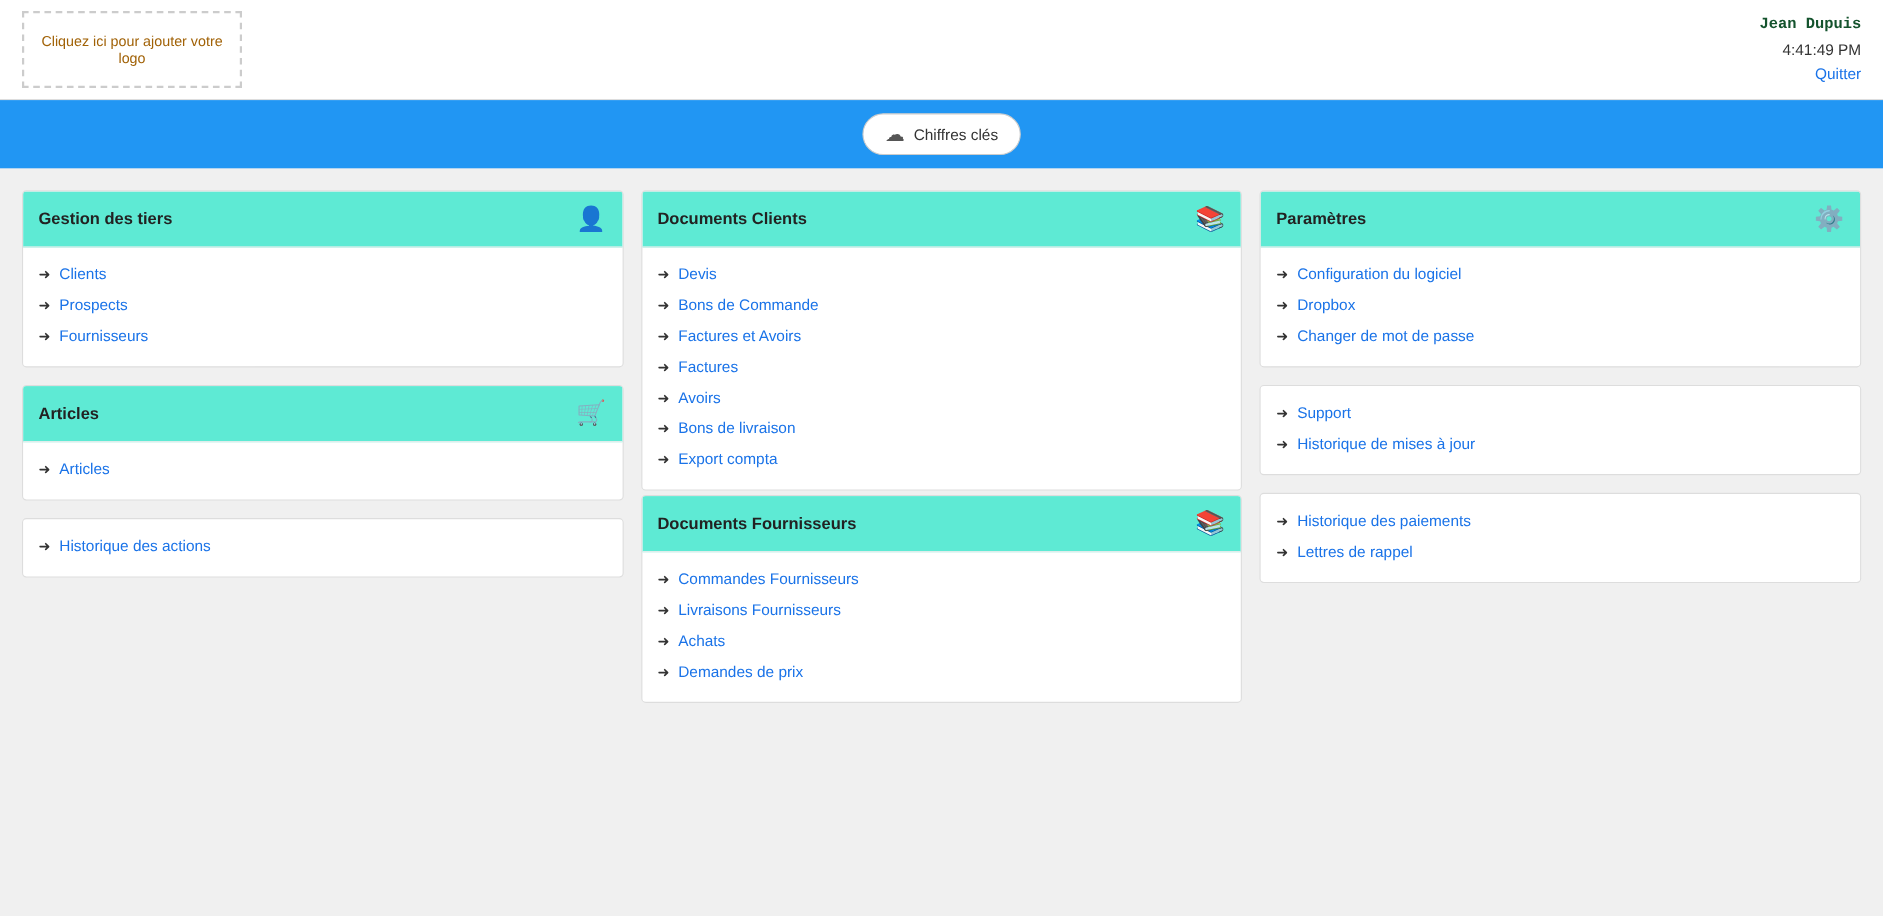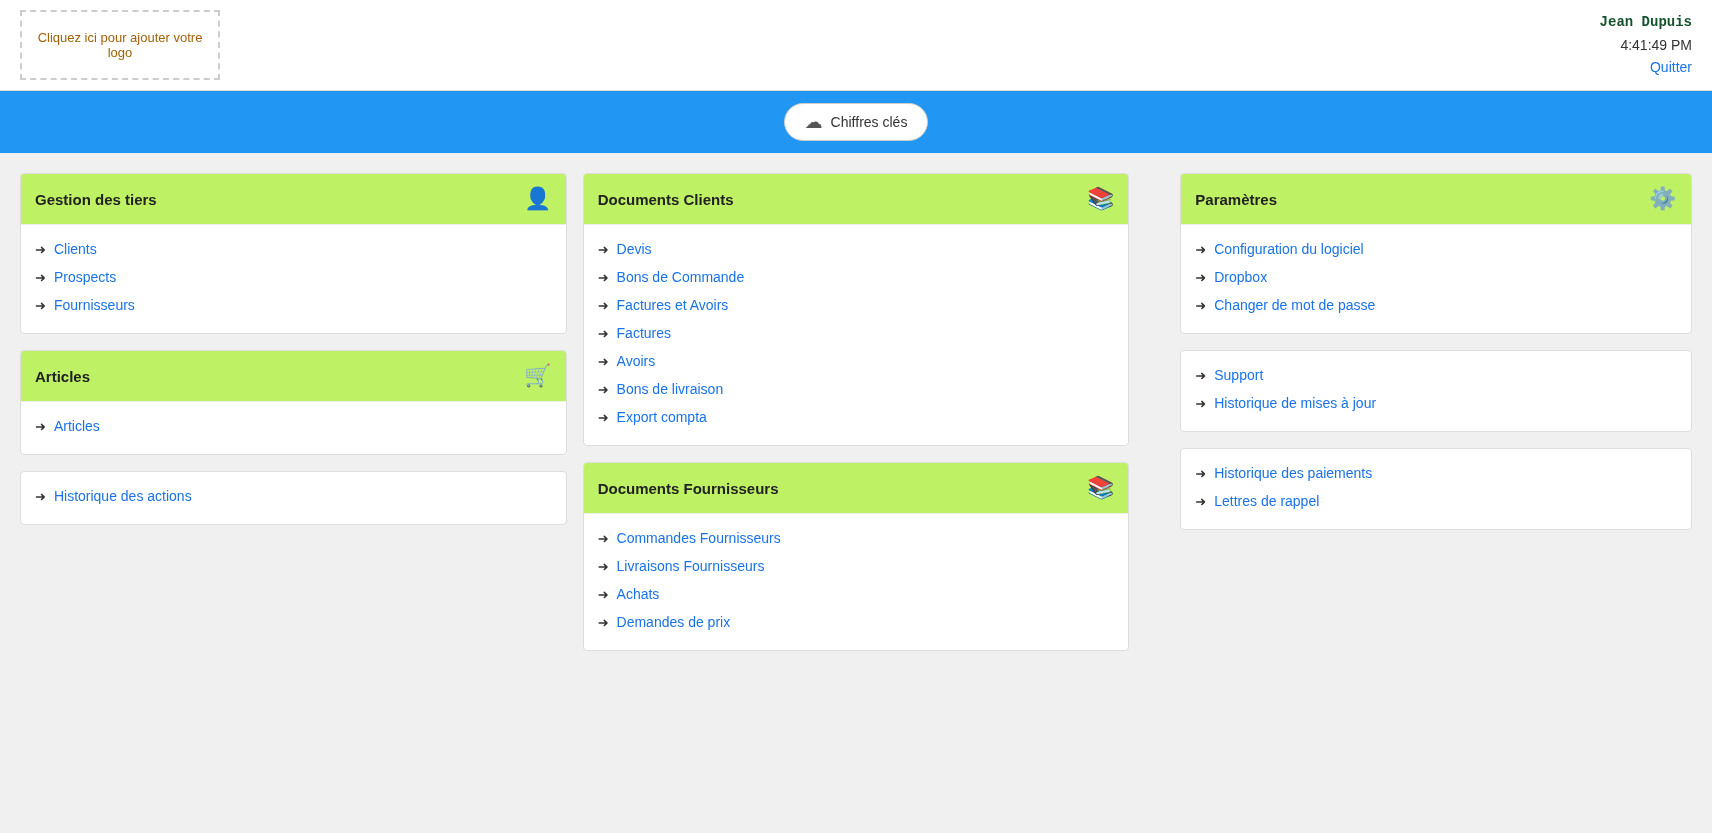--- a/index.html
+++ b/index.html
@@ -79,7 +79,7 @@
       justify-content: space-between;
       padding: 12px 14px;
       border-bottom: 1px solid #eee;
-      background: #bef264;
+      background: #5eead4;
     }
     .card-header-title {
       font-weight: bold;

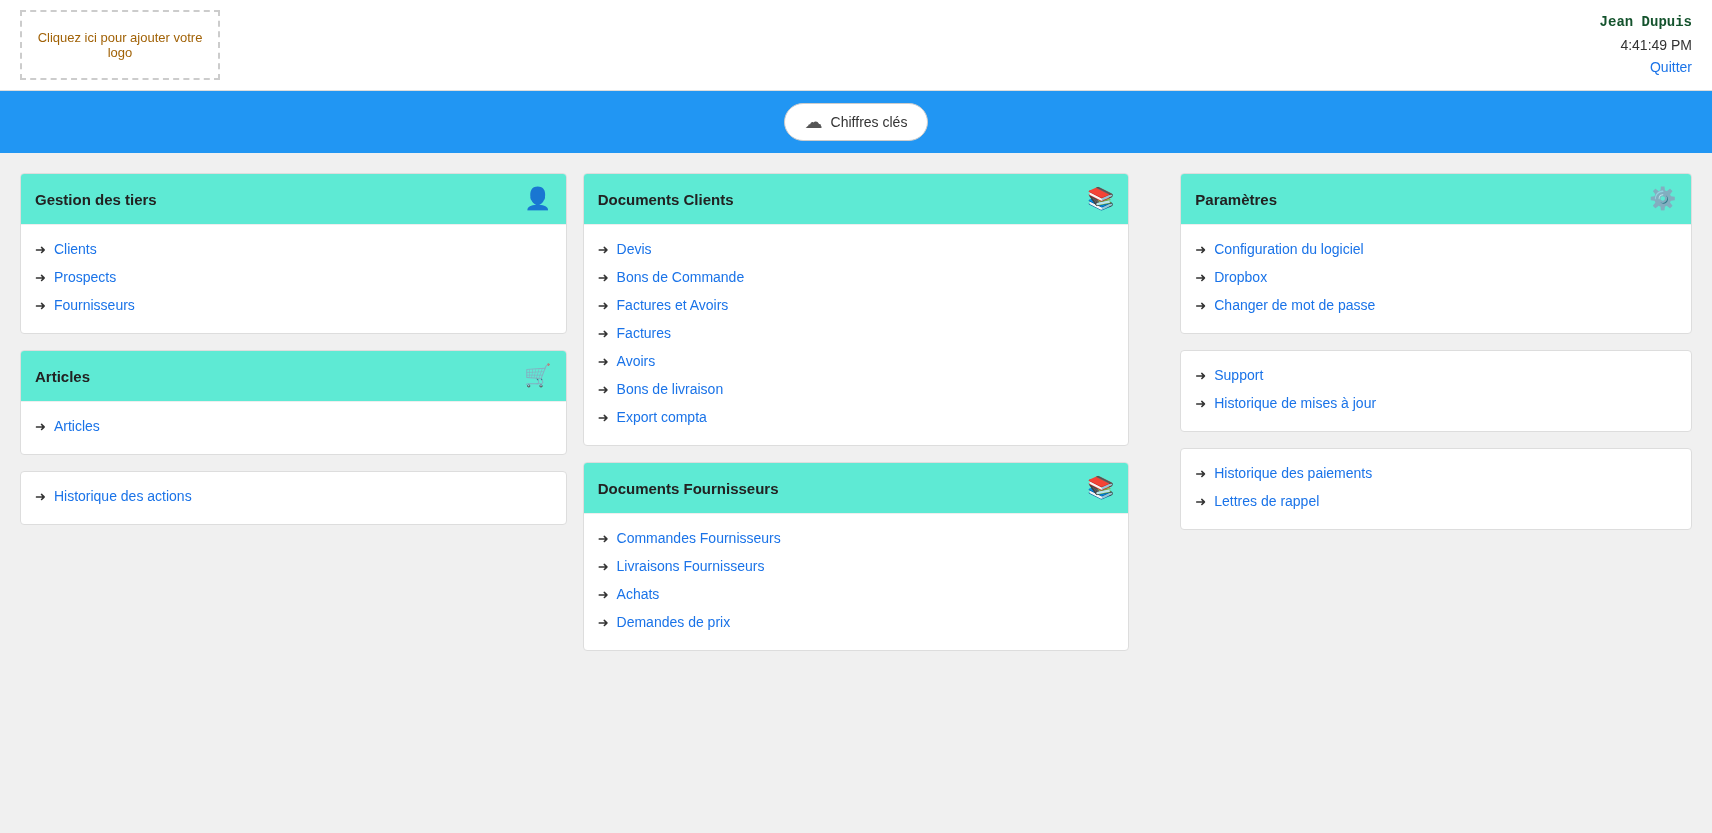--- a/index.html
+++ b/index.html
@@ -110,7 +110,7 @@
 
     
     .col-left { display: flex; flex-direction: column; gap: 16px; }
-    .col-middle { display: flex; flex-direction: column; gap: 16px; }
+    .col-middle { display: flex; flex-direction: column; gap: 4px; }
     .col-right { display: flex; flex-direction: column; gap: 16px; margin-left: 35px; }
   </style>
 </head>

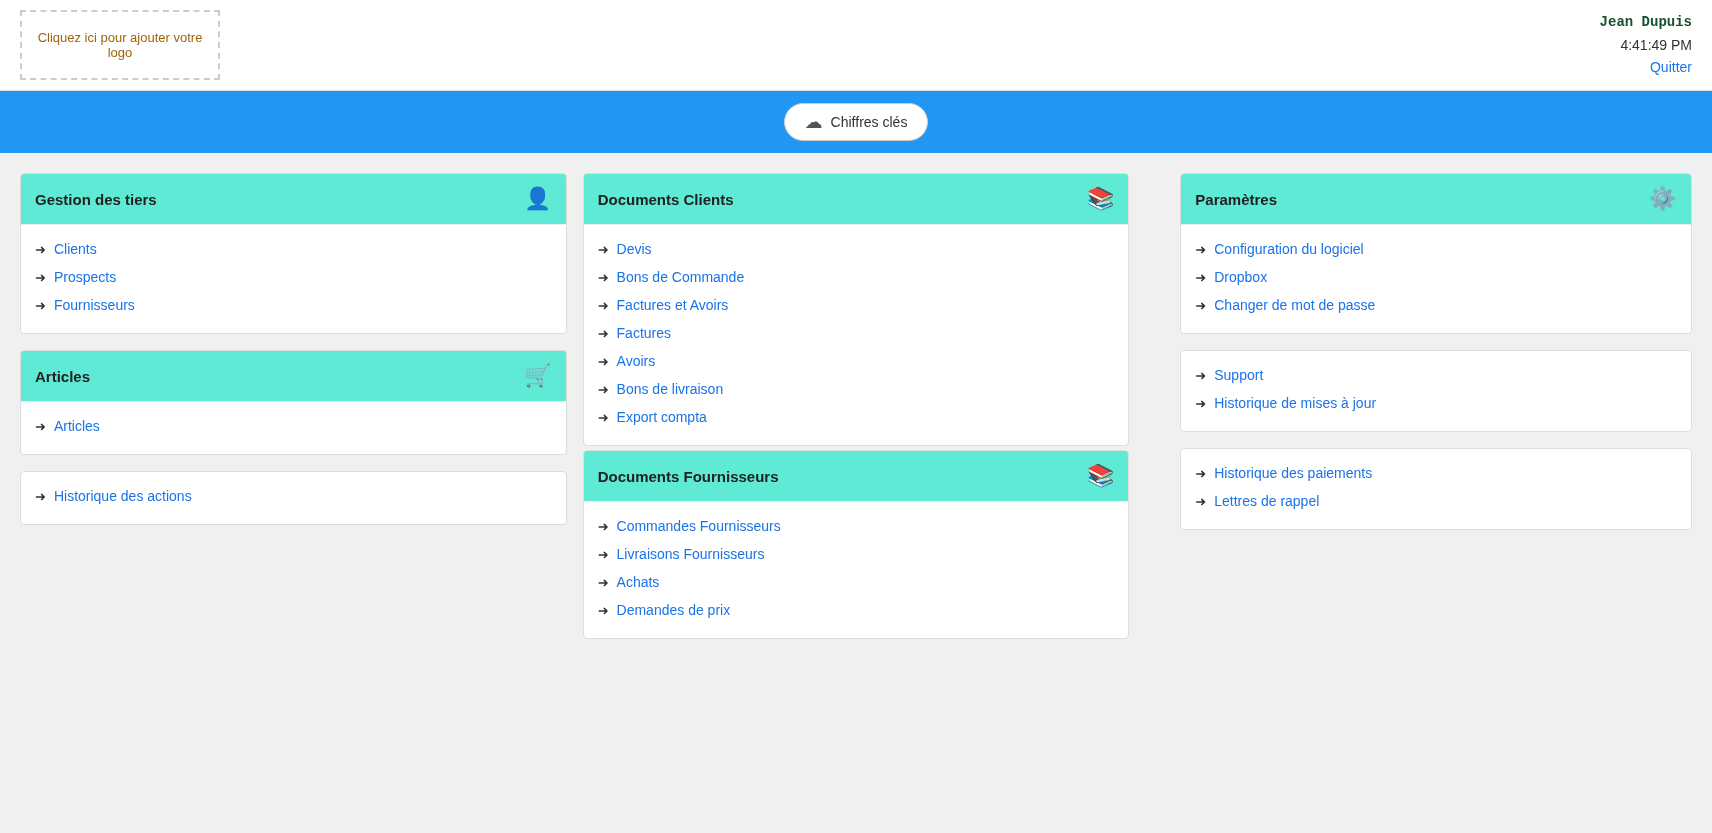--- a/index.html
+++ b/index.html
@@ -111,7 +111,7 @@
     
     .col-left { display: flex; flex-direction: column; gap: 16px; }
     .col-middle { display: flex; flex-direction: column; gap: 4px; }
-    .col-right { display: flex; flex-direction: column; gap: 16px; margin-left: 35px; }
+    .col-right { display: flex; flex-direction: column; gap: 16px; }
   </style>
 </head>
 <body>

